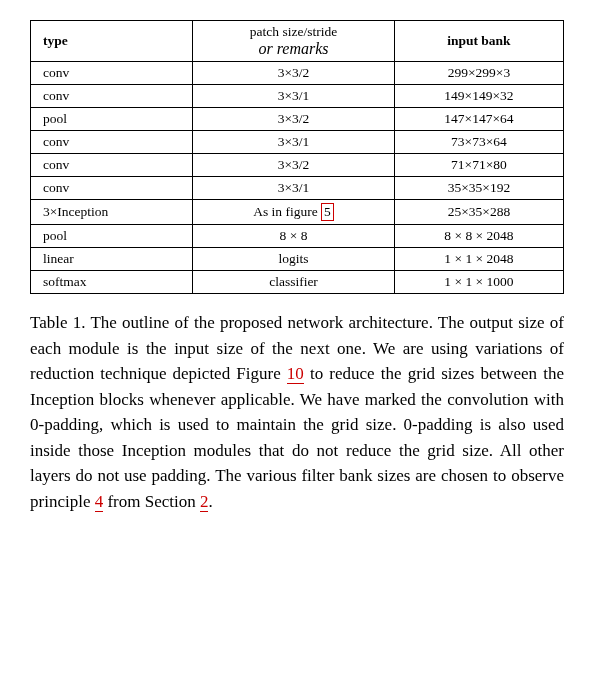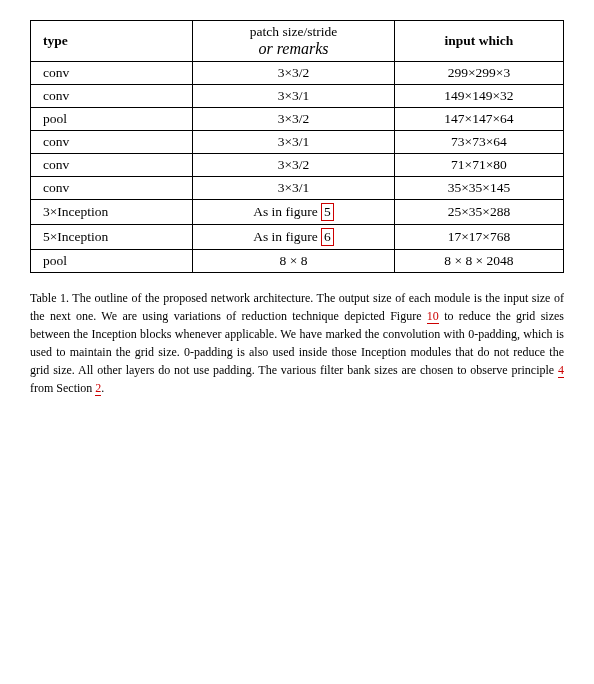--- a/index.html
+++ b/index.html
@@ -67,7 +67,7 @@
           <div style="font-weight:normal;">patch size/stride</div>
           <div class="th-sub">or remarks</div>
         </th>
-        <th>input which</th>
+        <th>input bank</th>
       </tr>
     </thead>
     <tbody id="table-body">

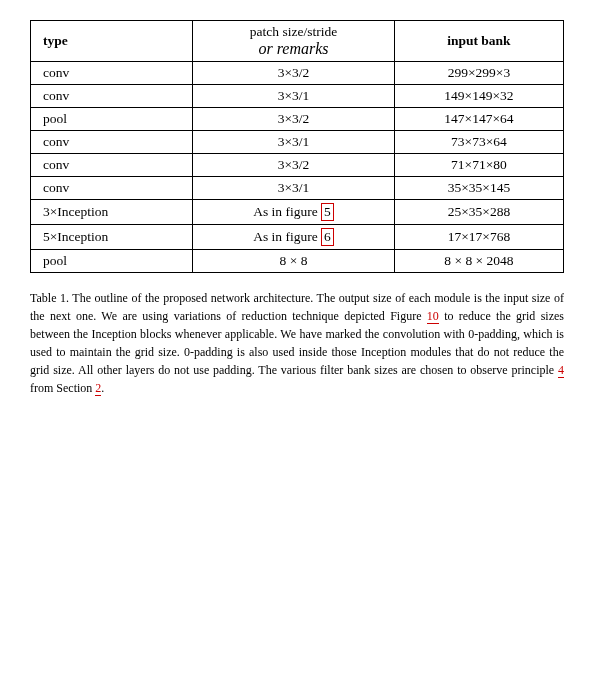--- a/index.html
+++ b/index.html
@@ -99,7 +99,7 @@
         <tr>
           <td>conv</td>
           <td>3×3/1</td>
-          <td>35×35×145</td>
+          <td>35×35×192</td>
         </tr>
         <tr>
           <td>3×Inception</td>

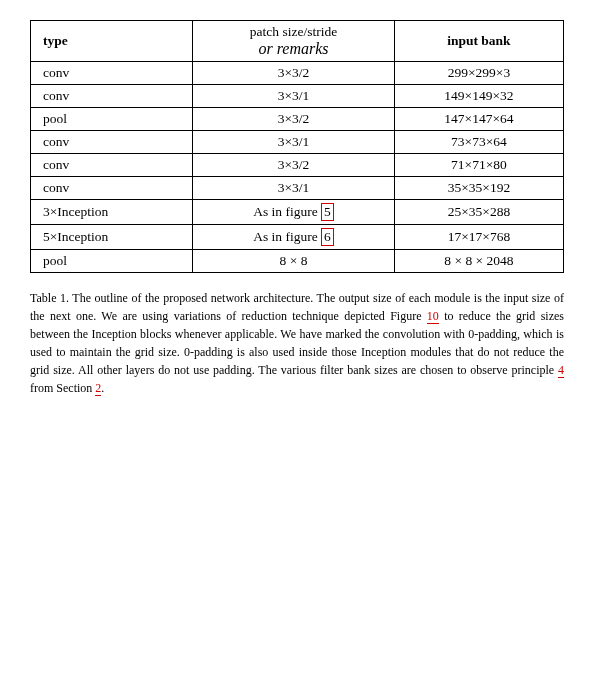--- a/index.html
+++ b/index.html
@@ -107,11 +107,6 @@
           <td>25×35×288</td>
         </tr>
         <tr>
-          <td>5×Inception</td>
-          <td><span>As in figure </span><span class="highlight-box">6</span><span></span></td>
-          <td>17×17×768</td>
-        </tr>
-        <tr>
           <td>pool</td>
           <td>8 × 8</td>
           <td>8 × 8 × 2048</td>

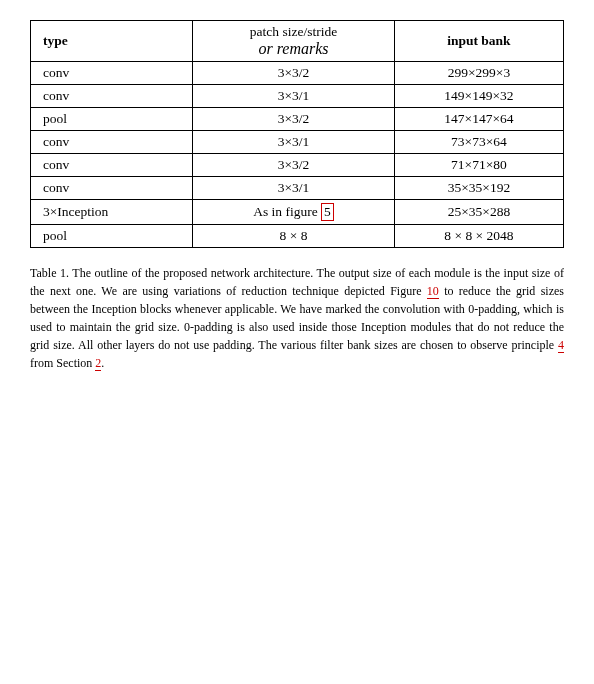--- a/index.html
+++ b/index.html
@@ -111,6 +111,11 @@
           <td>8 × 8</td>
           <td>8 × 8 × 2048</td>
         </tr>
+        <tr>
+          <td>linear</td>
+          <td>logits</td>
+          <td>1 × 1 × 2048</td>
+        </tr>
       </tbody>
   </table>
 </div>

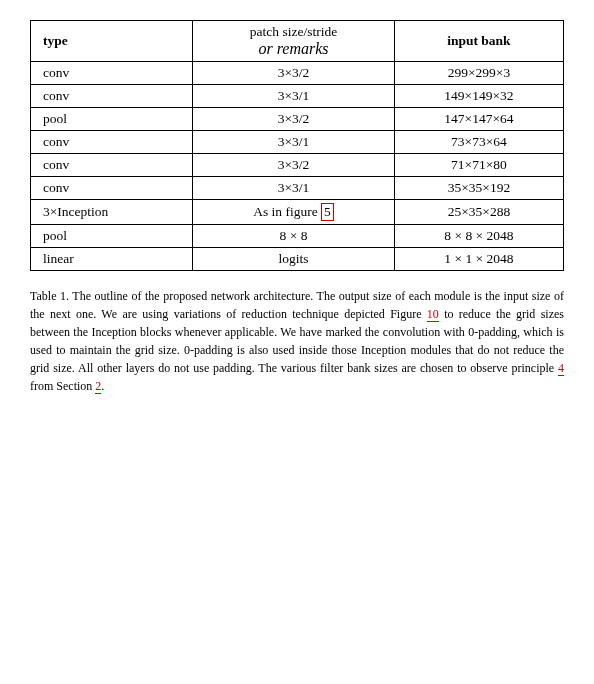--- a/index.html
+++ b/index.html
@@ -116,6 +116,11 @@
           <td>logits</td>
           <td>1 × 1 × 2048</td>
         </tr>
+        <tr>
+          <td>softmax</td>
+          <td>classifier</td>
+          <td>1 × 1 × 1000</td>
+        </tr>
       </tbody>
   </table>
 </div>

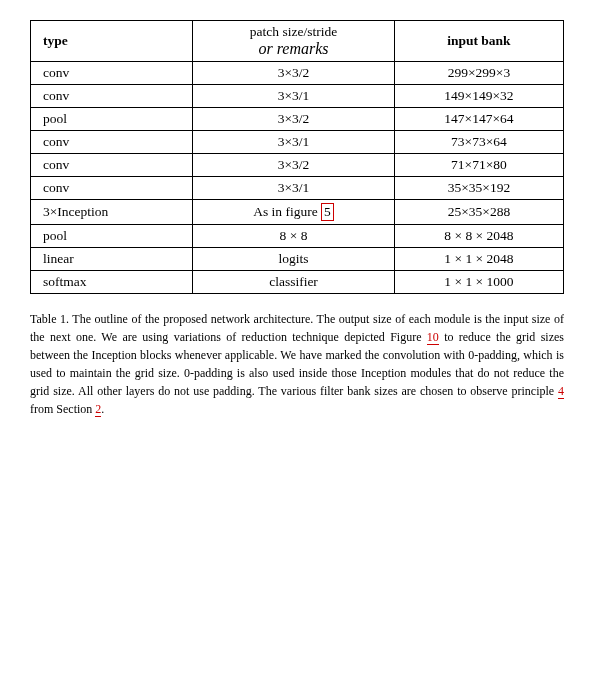--- a/index.html
+++ b/index.html
@@ -44,7 +44,7 @@
       color: #000;
     }
     .caption {
-      font-size: 12px;
+      font-size: 17px;
       line-height: 1.5;
       text-align: justify;
     }

